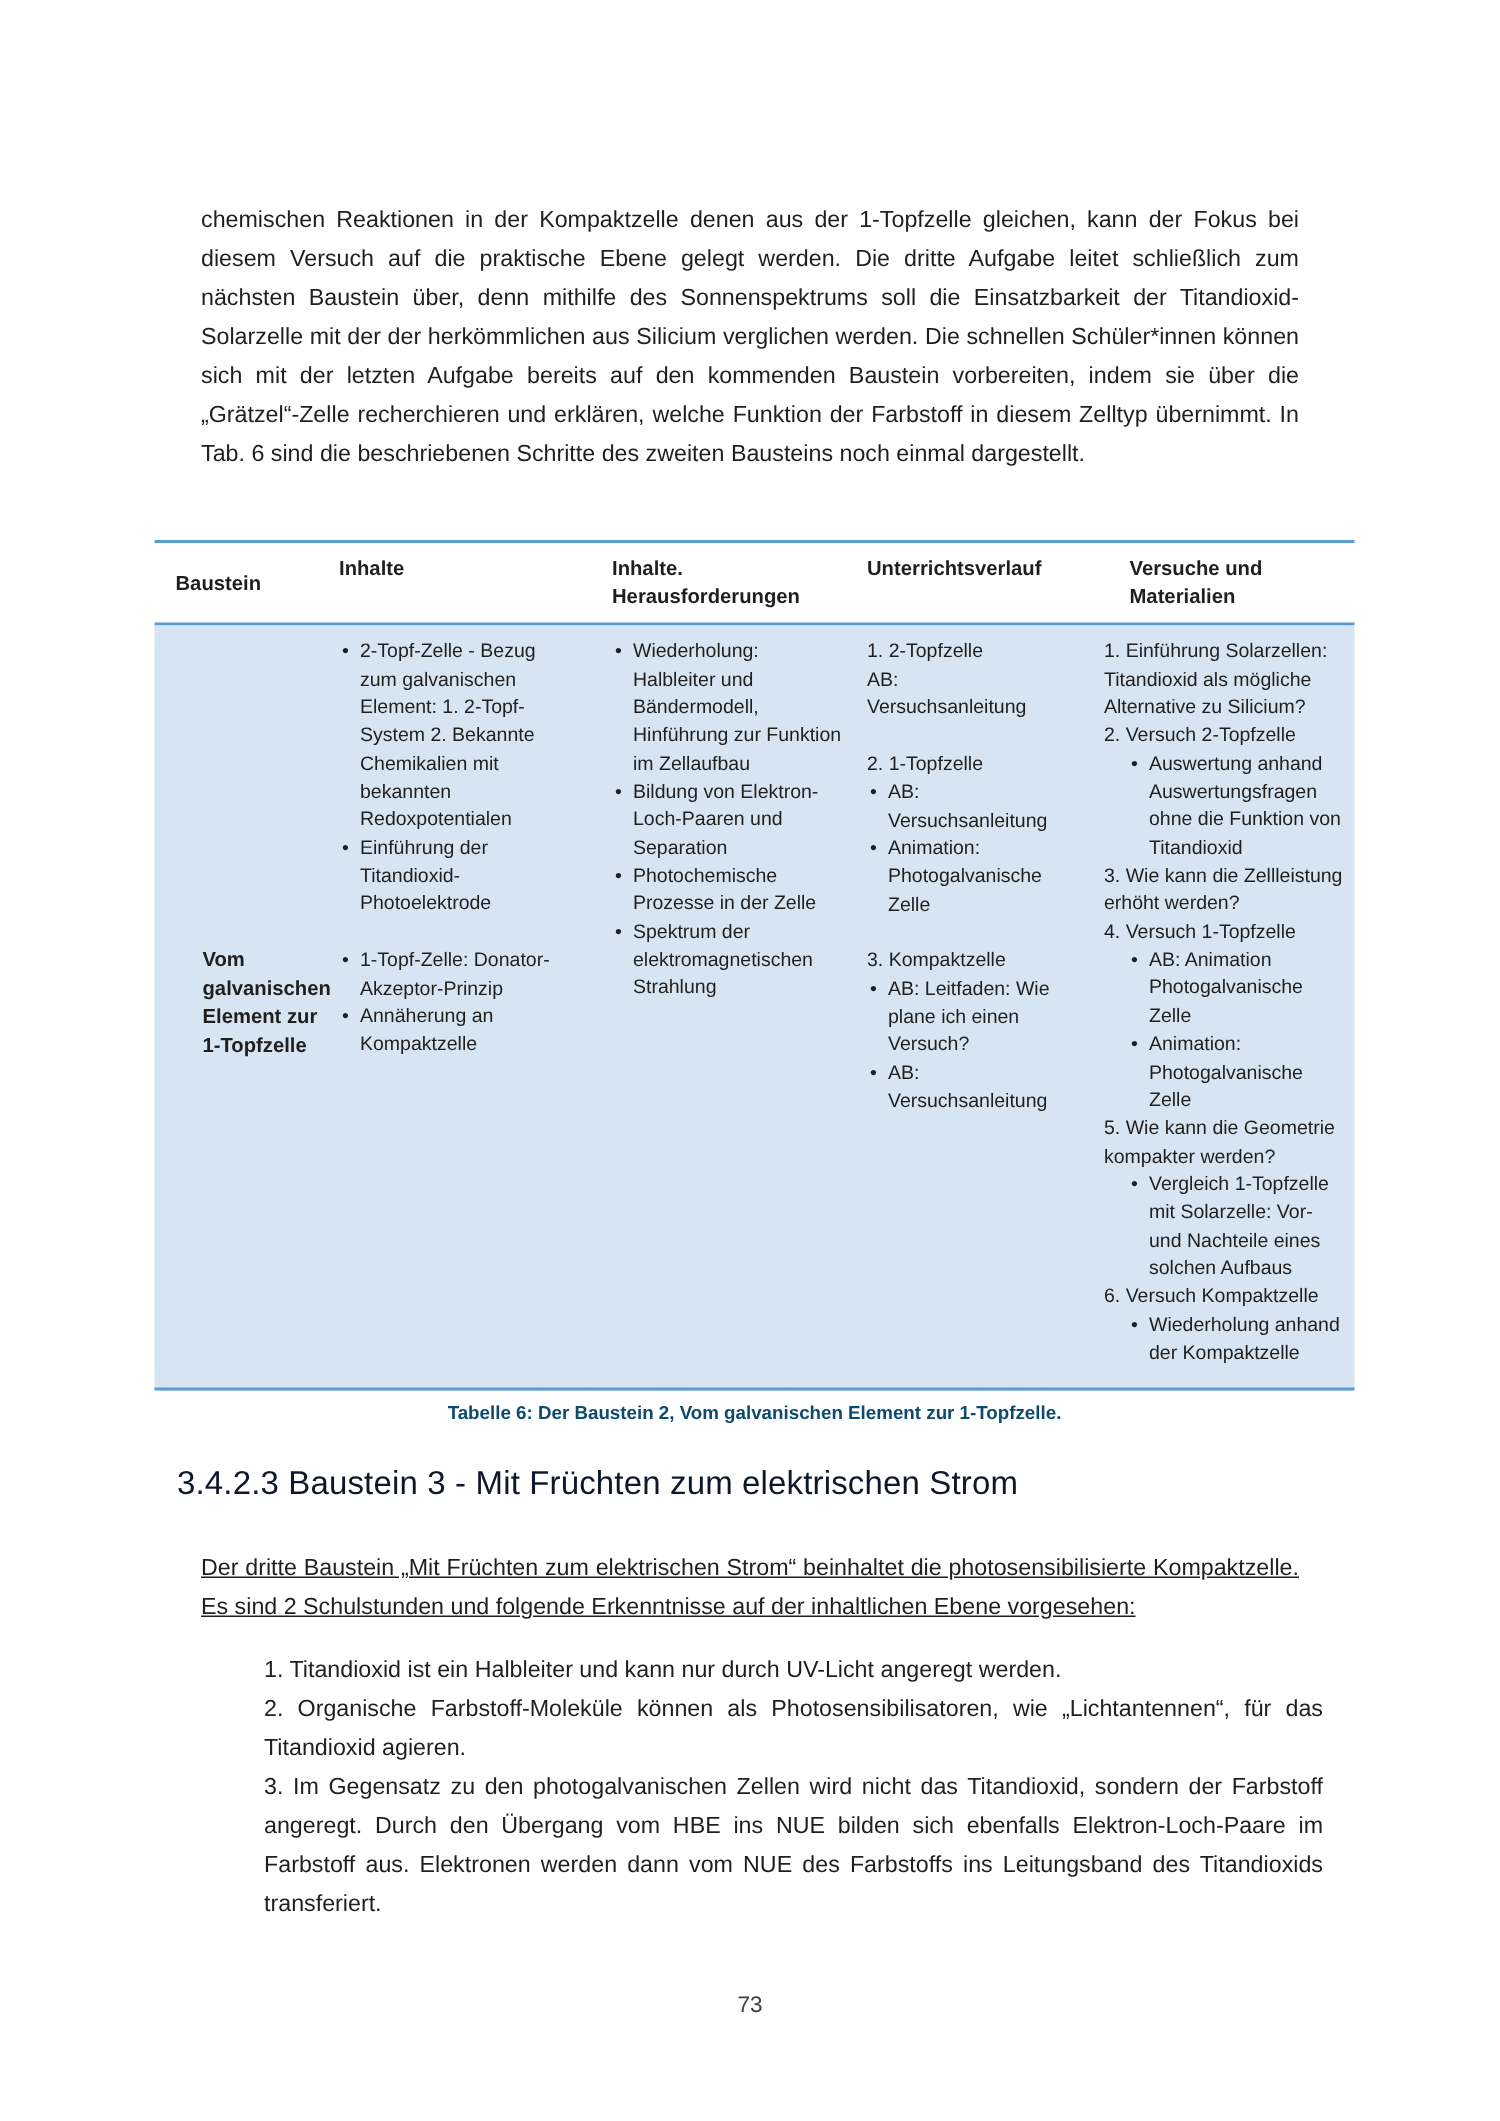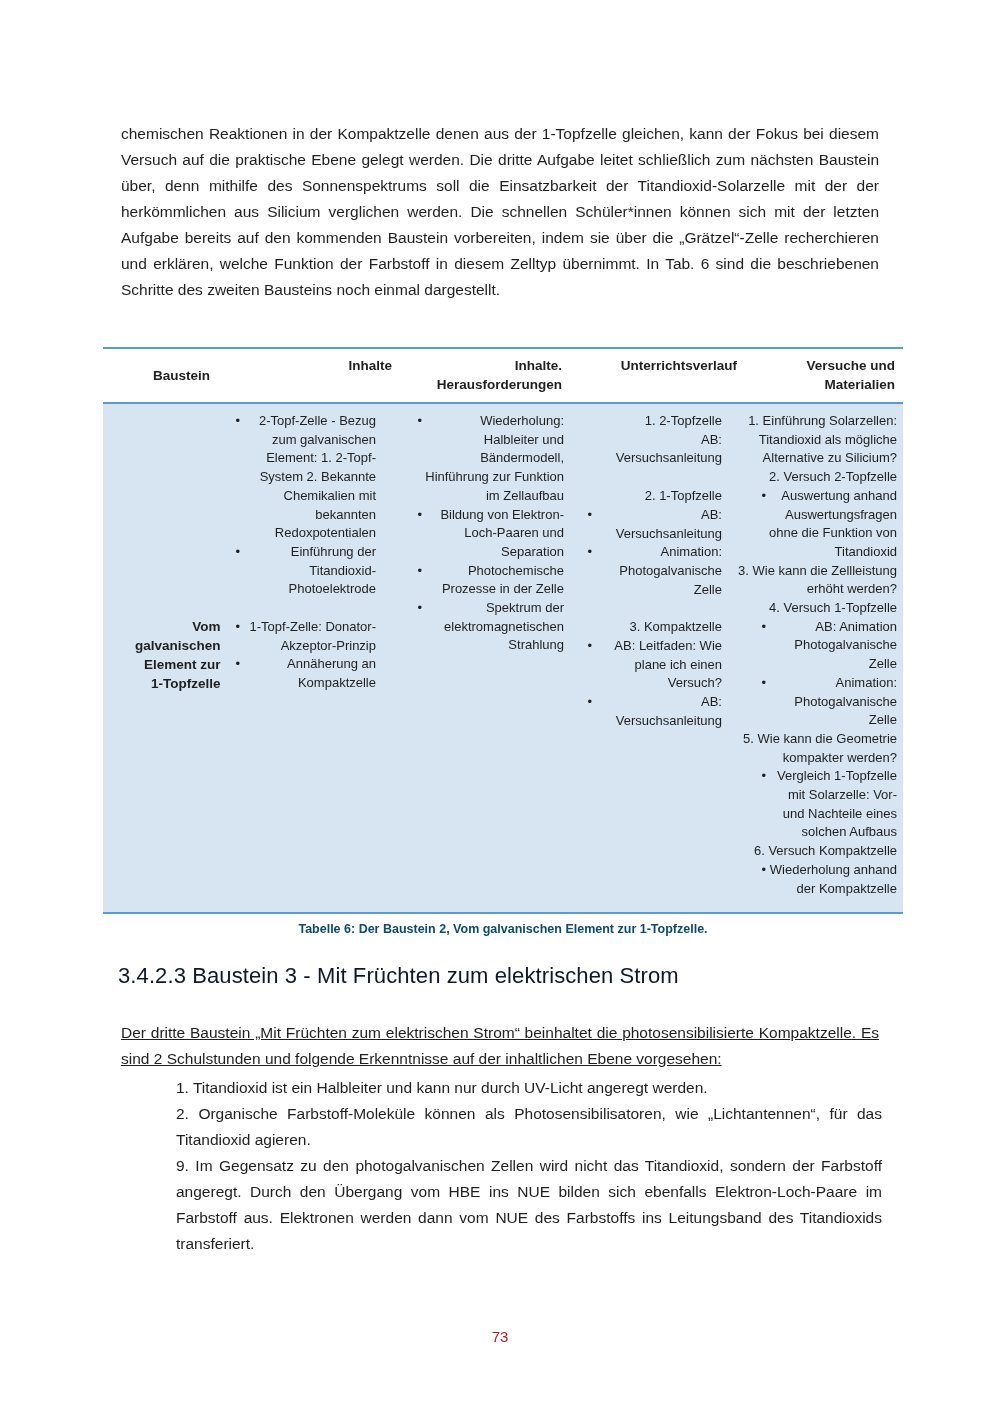--- a/index.html
+++ b/index.html
@@ -12,7 +12,7 @@
   .content { position:absolute; left:118px; top:118px; width:764px; }
 
   .body-par {
-    font-size:15.5px; line-height:26px; text-align:justify; margin:3px;
+    font-size:15.5px; line-height:26px; text-align:justify; margin:16px;
   }
 
   

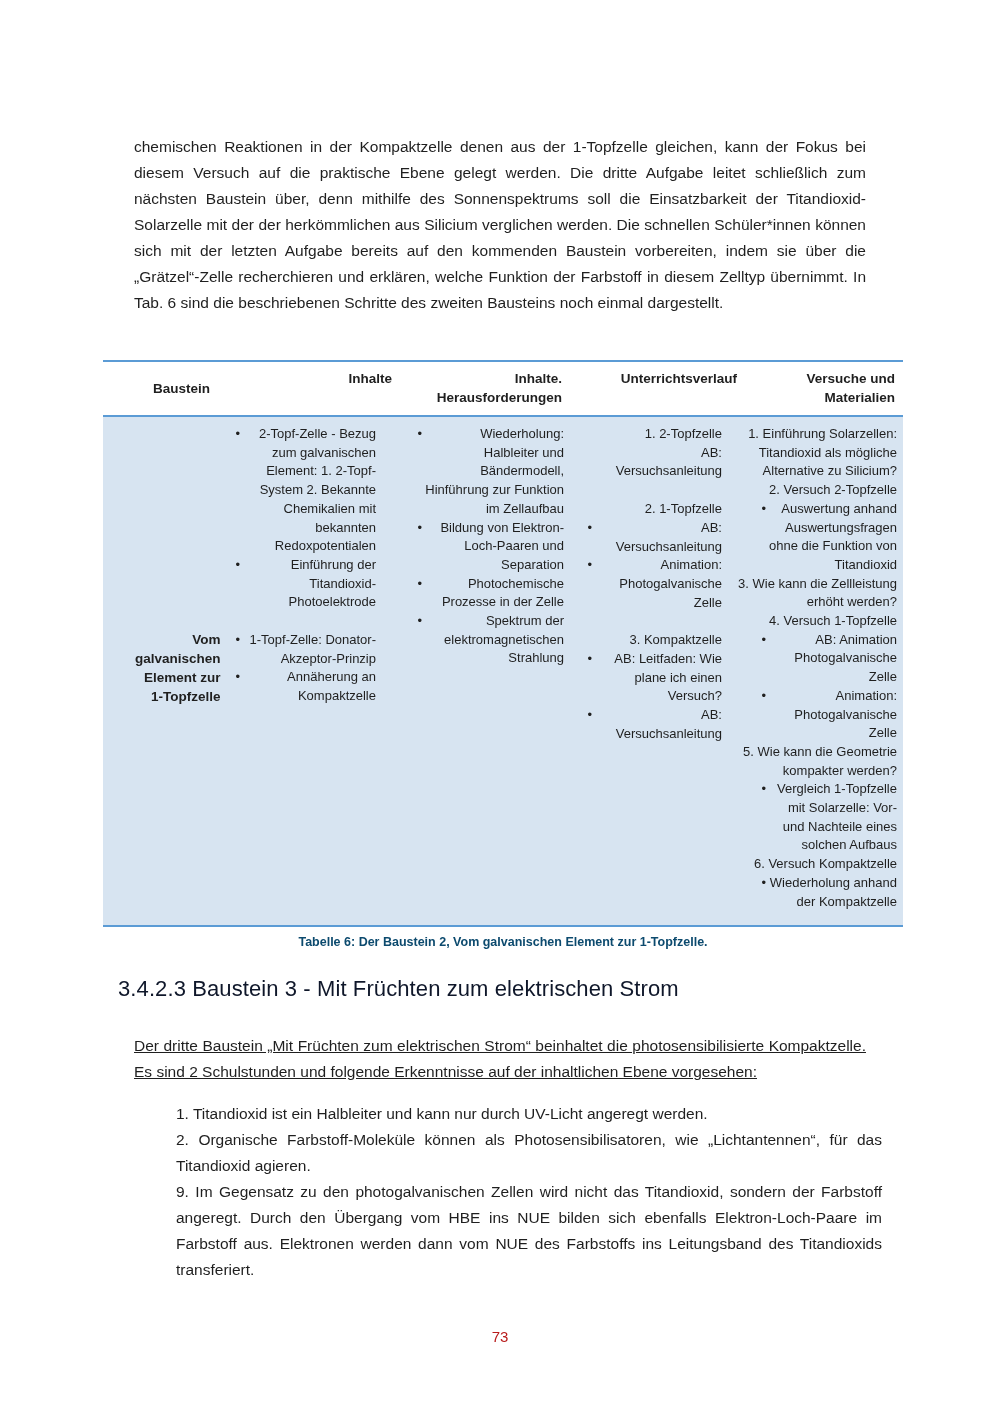--- a/index.html
+++ b/index.html
@@ -17,7 +17,7 @@
 
   
   .tblwrap { margin-left:-15px; width:800px; margin-top:44px; }
-  .tbl { width:800px;text-align:right; }
+  .tbl { width:800px; }
   .thead {
     display:flex; border-top:2.5px solid #5B9BD5; border-bottom:2.5px solid #5B9BD5;
     background:#ffffff; align-items:stretch; padding:5px 0 6px 0; min-height:44px;

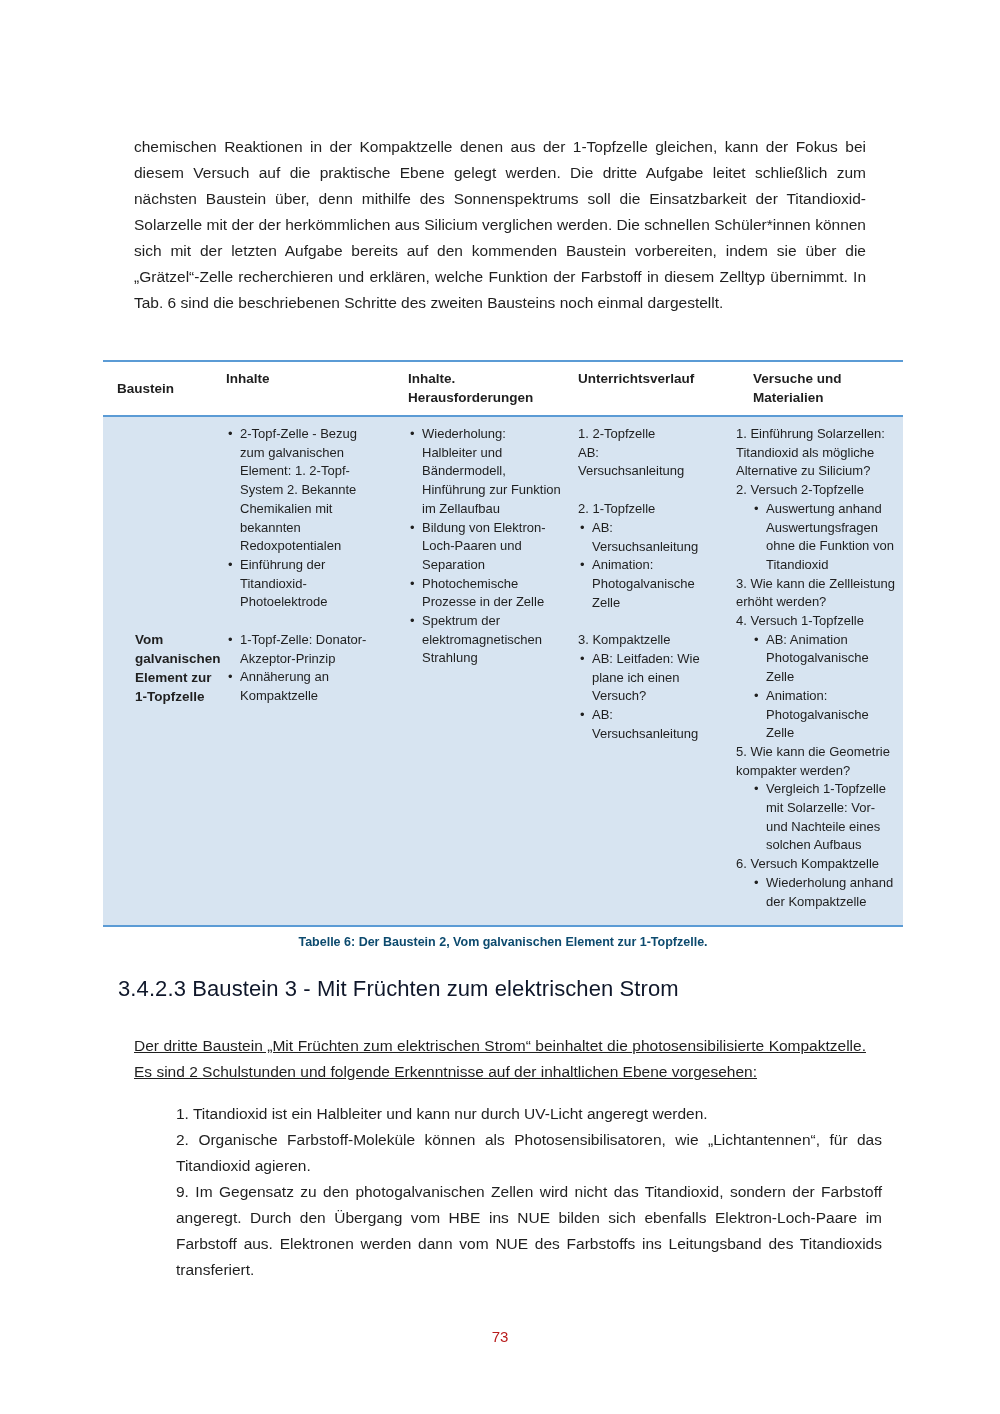--- a/index.html
+++ b/index.html
@@ -185,7 +185,7 @@
     <div class="numlist">
       <div class="num-item">1. Titandioxid ist ein Halbleiter und kann nur durch UV-Licht angeregt werden.</div>
       <div class="num-item">2. Organische Farbstoff-Moleküle können als Photosensibilisatoren, wie „Lichtantennen“, für das Titandioxid agieren.</div>
-      <div class="num-item">9. Im Gegensatz zu den photogalvanischen Zellen wird nicht das Titandioxid, sondern der Farbstoff angeregt. Durch den Übergang vom HBE ins NUE bilden sich ebenfalls Elektron-Loch-Paare im Farbstoff aus. Elektronen werden dann vom NUE des Farbstoffs ins Leitungsband des Titandioxids transferiert.</div>
+      <div class="num-item">3. Im Gegensatz zu den photogalvanischen Zellen wird nicht das Titandioxid, sondern der Farbstoff angeregt. Durch den Übergang vom HBE ins NUE bilden sich ebenfalls Elektron-Loch-Paare im Farbstoff aus. Elektronen werden dann vom NUE des Farbstoffs ins Leitungsband des Titandioxids transferiert.</div>
     </div>
 
   </div>

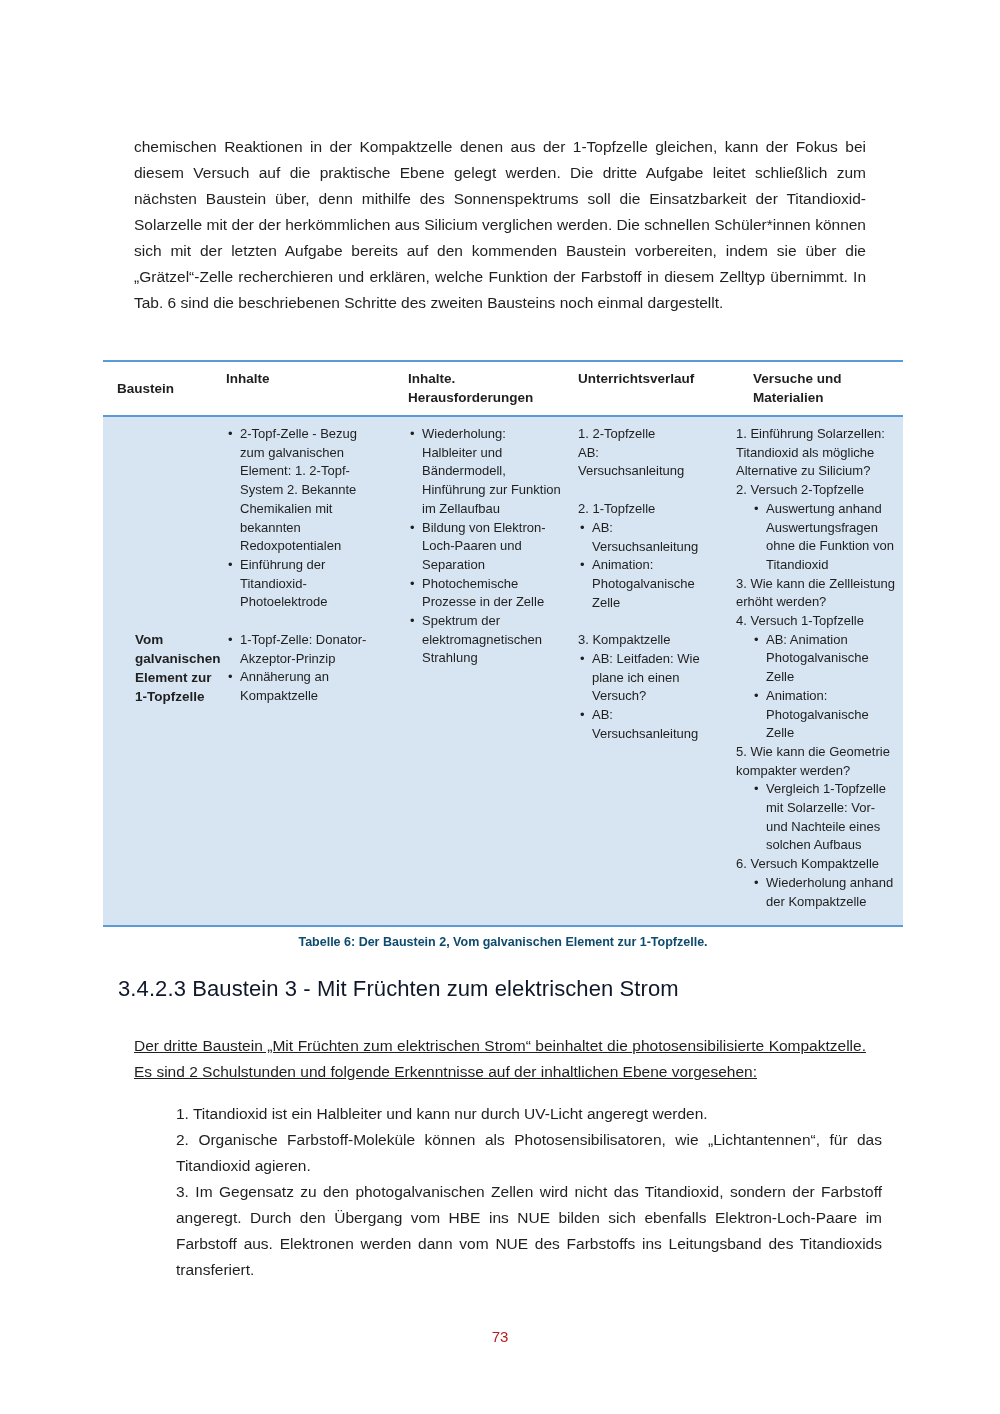--- a/index.html
+++ b/index.html
@@ -59,7 +59,7 @@
 
   .page-number {
     position:absolute; left:0; width:1000px; top:1328px; text-align:center;
-    font-size:15px; color:#b91c1c;
+    font-size:15px; color:#404040;
   }
 </style>
 </head>

